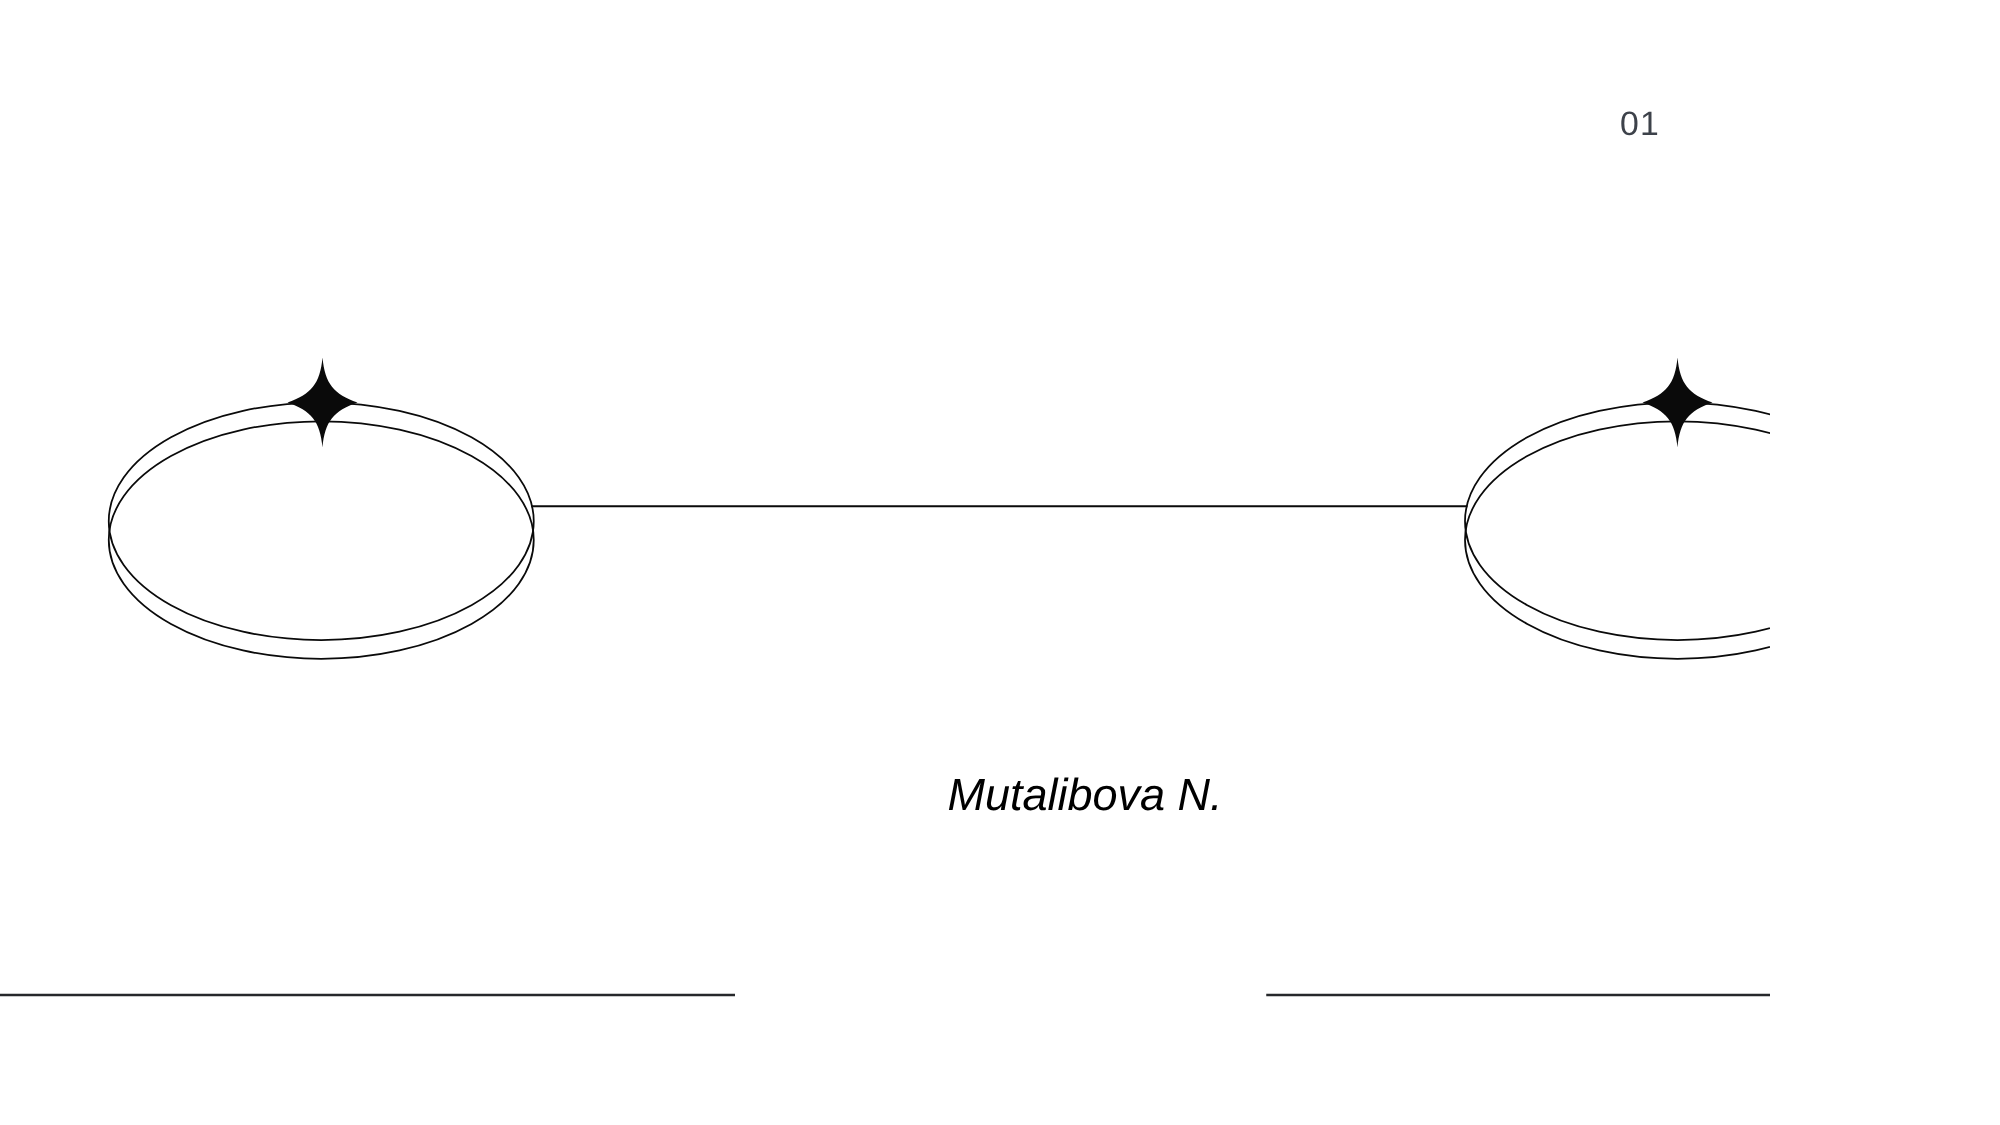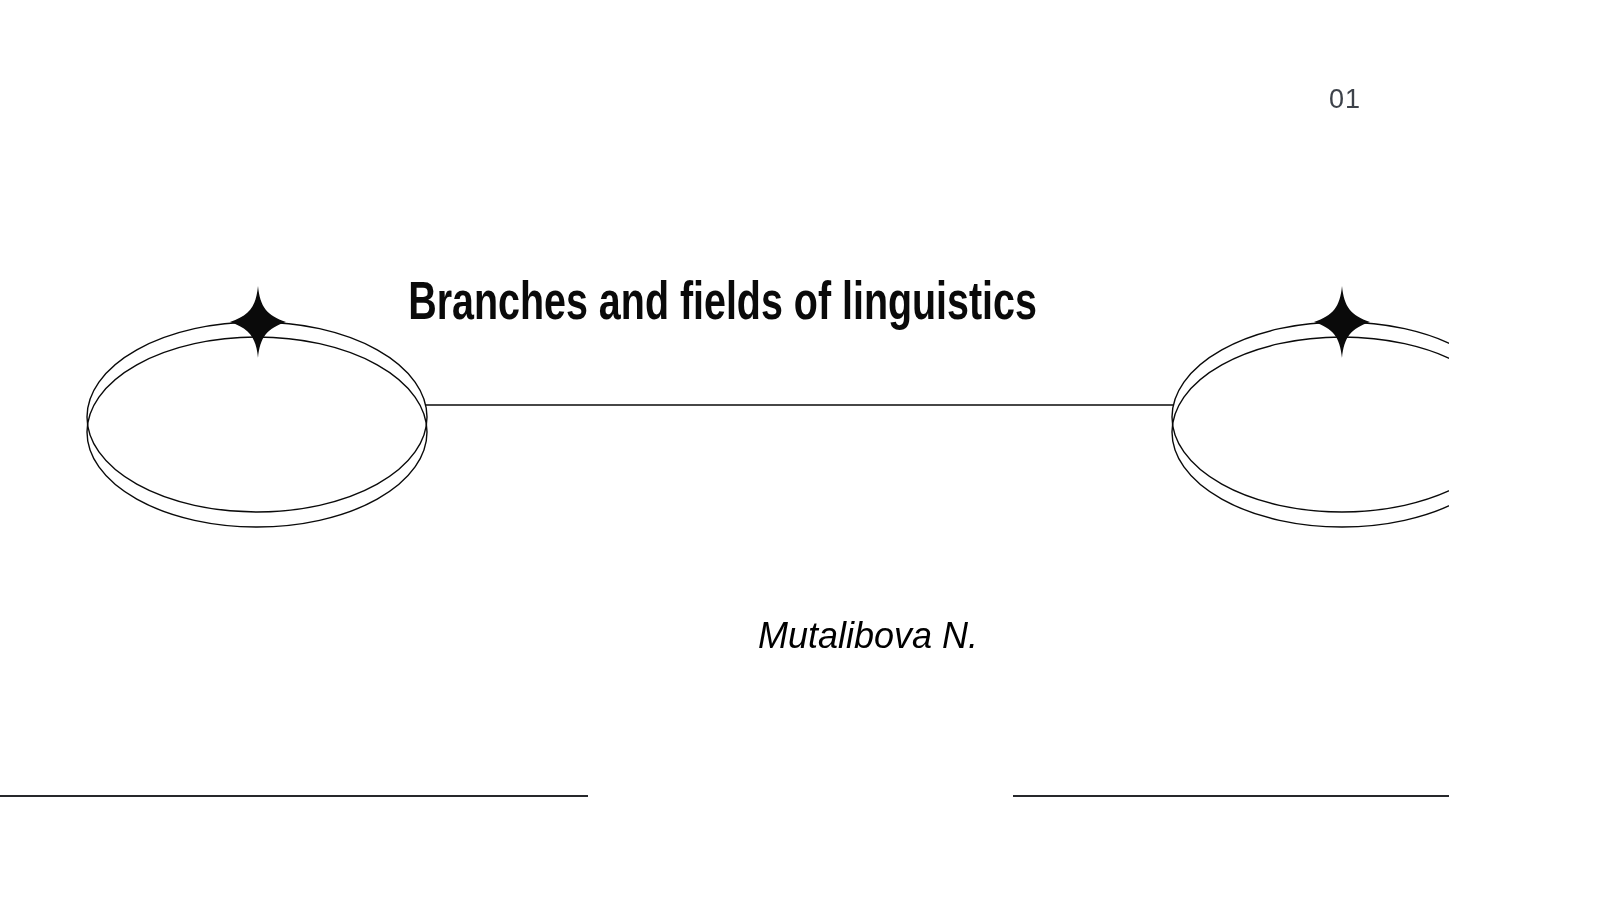--- a/index.html
+++ b/index.html
@@ -14,7 +14,6 @@
     height: 900px;
     background: #ffffff;
     overflow: hidden;
-    padding-left: 33px;
   }
   .page-number {
     position: absolute;

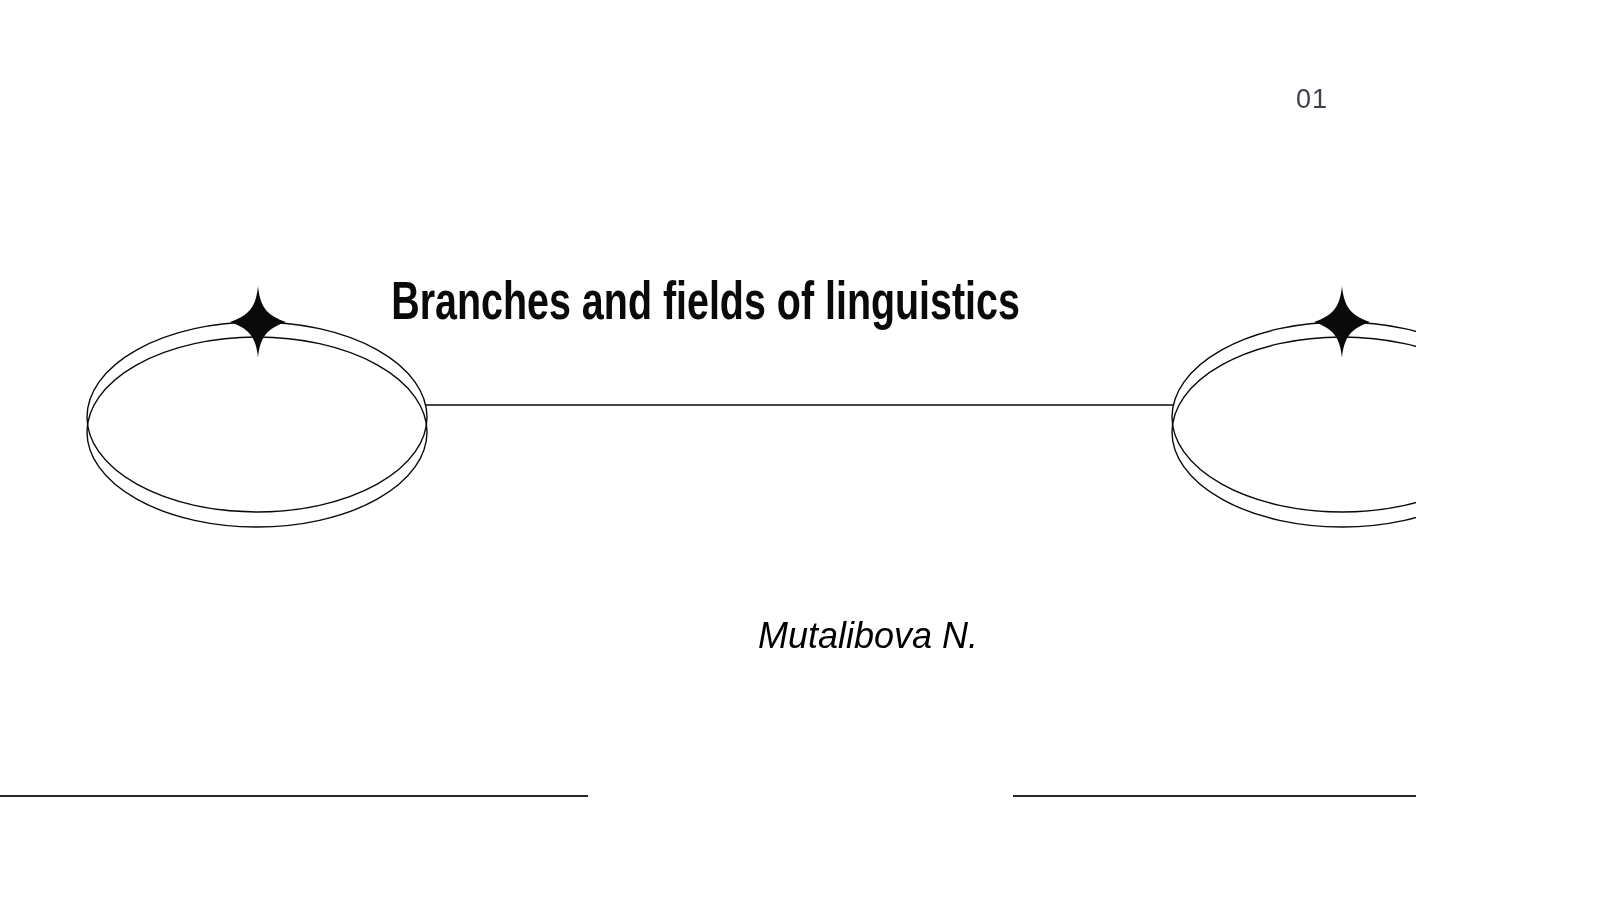--- a/index.html
+++ b/index.html
@@ -103,9 +103,6 @@
     </g>
   </svg>
 
-  <div class="title-row">
-    <h1 class="slide-title">Branches and fields of linguistics</h1>
-  </div>
 
   <div class="author">Mutalibova N.</div>
 

